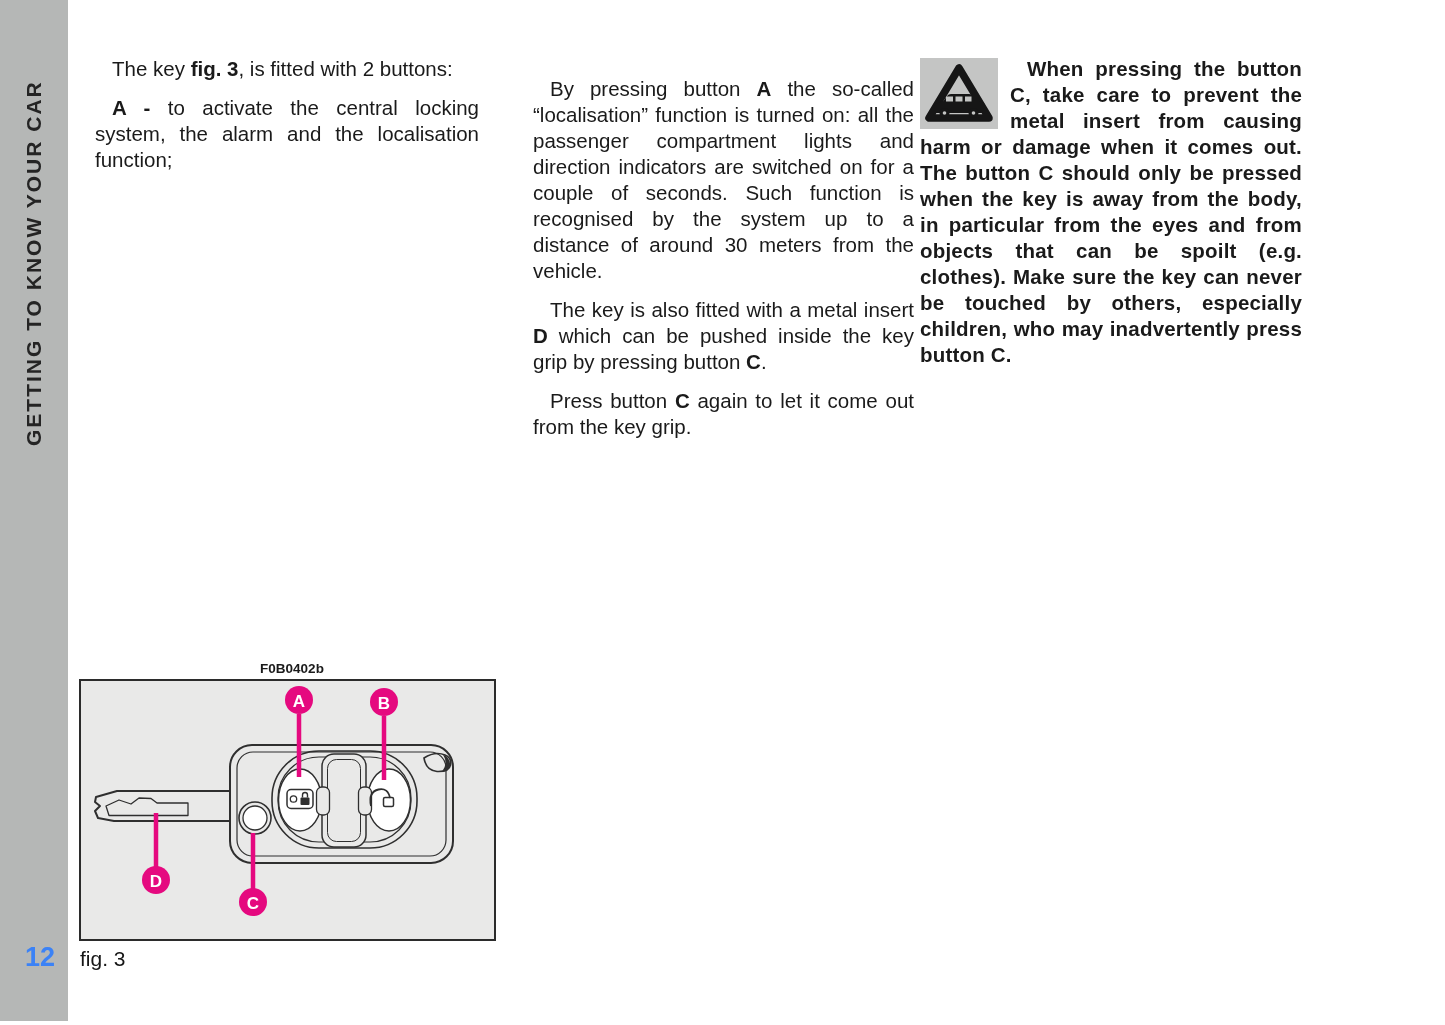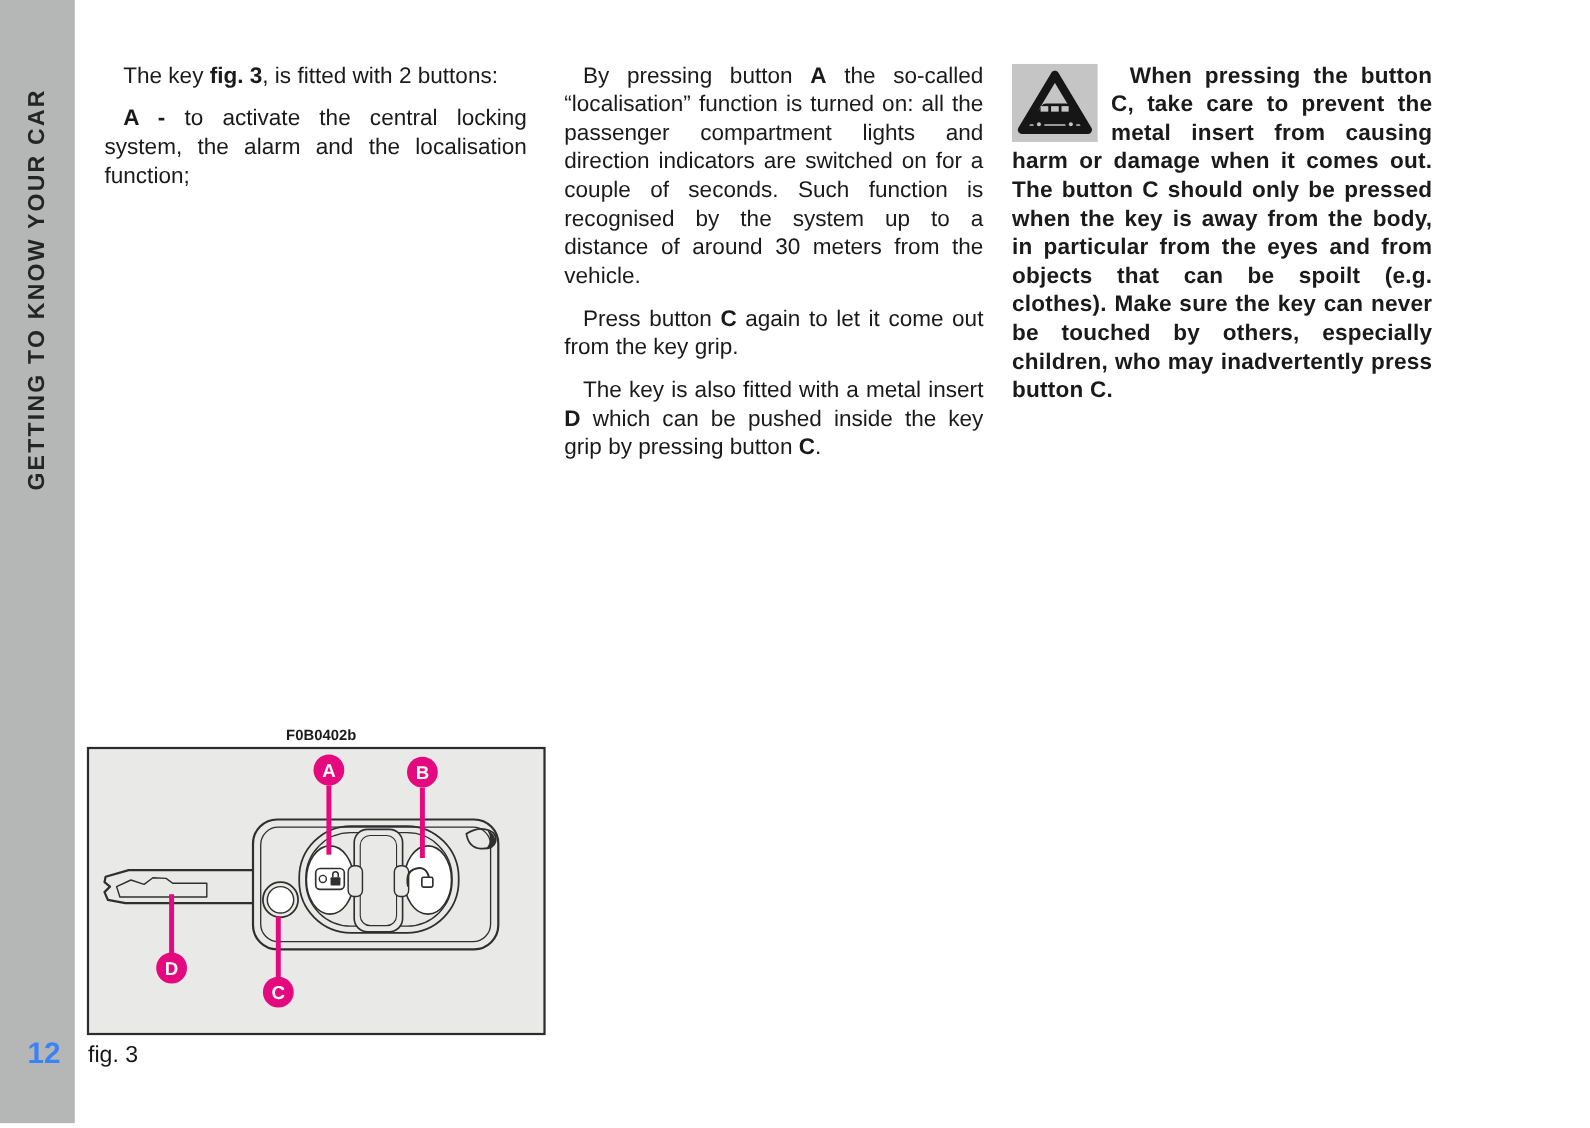--- a/index.html
+++ b/index.html
@@ -23,7 +23,7 @@
     font-size:20.5px;line-height:26px;text-align:justify;
   }
   .col1{left:95px;width:384px;}
-  .col2{left:513px;width:381px;}
+  .col2{left:533px;width:381px;margin-top:20px;}
   .col3{left:920px;width:382px;font-weight:bold;letter-spacing:0.2px;}
   .textcol p{margin:0 0 13px 0;text-indent:17px;}
   .warn-icon{

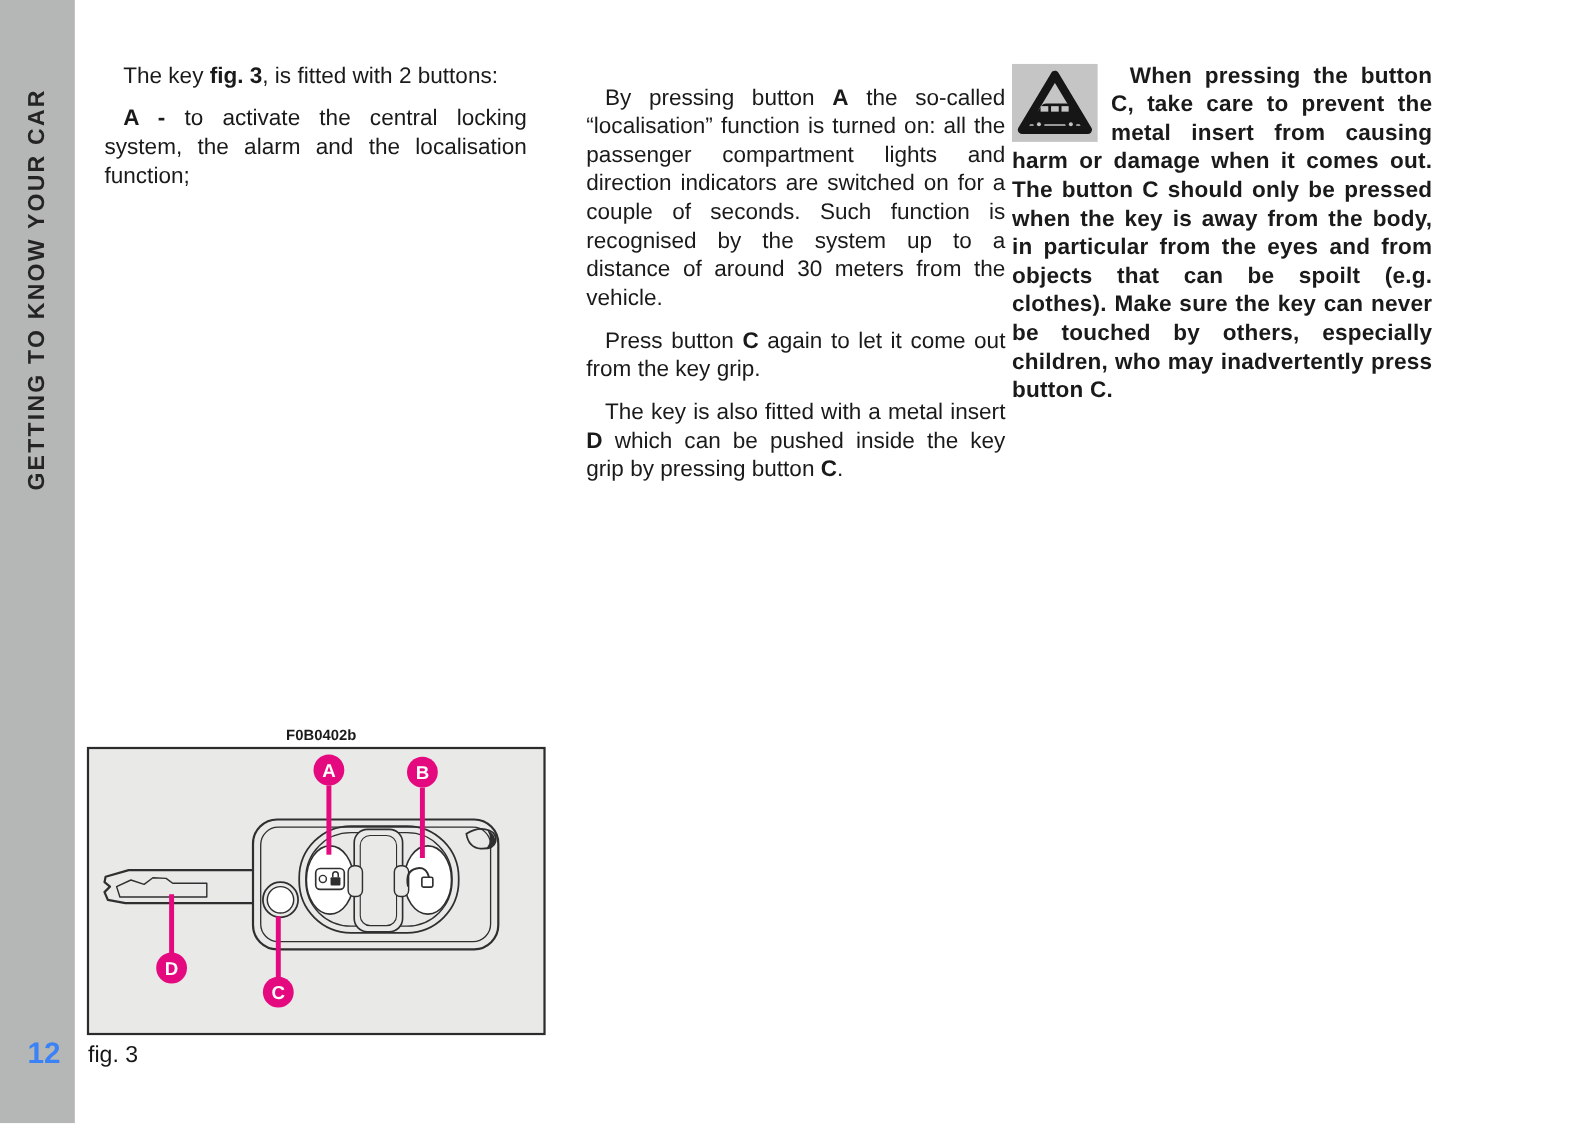--- a/index.html
+++ b/index.html
@@ -65,8 +65,8 @@
 
 <div class="textcol col2">
   <p><span>By pressing button </span><b>A</b><span> the so-called “localisation” function is turned on: all the passenger compartment lights and direction indicators are switched on for a couple of seconds. Such function is recognised by the system up to a distance of around 30 meters from the vehicle.</span></p>
+  <p><span>The key is also fitted with a metal insert </span><b>D</b><span> which can be pushed inside the key grip by pressing button </span><b>C</b><span>.</span></p>
   <p><span>Press button </span><b>C</b><span> again to let it come out from the key grip.</span></p>
-  <p><span>The key is also fitted with a metal insert </span><b>D</b><span> which can be pushed inside the key grip by pressing button </span><b>C</b><span>.</span></p>
 </div>
 
 <div class="textcol col3">

